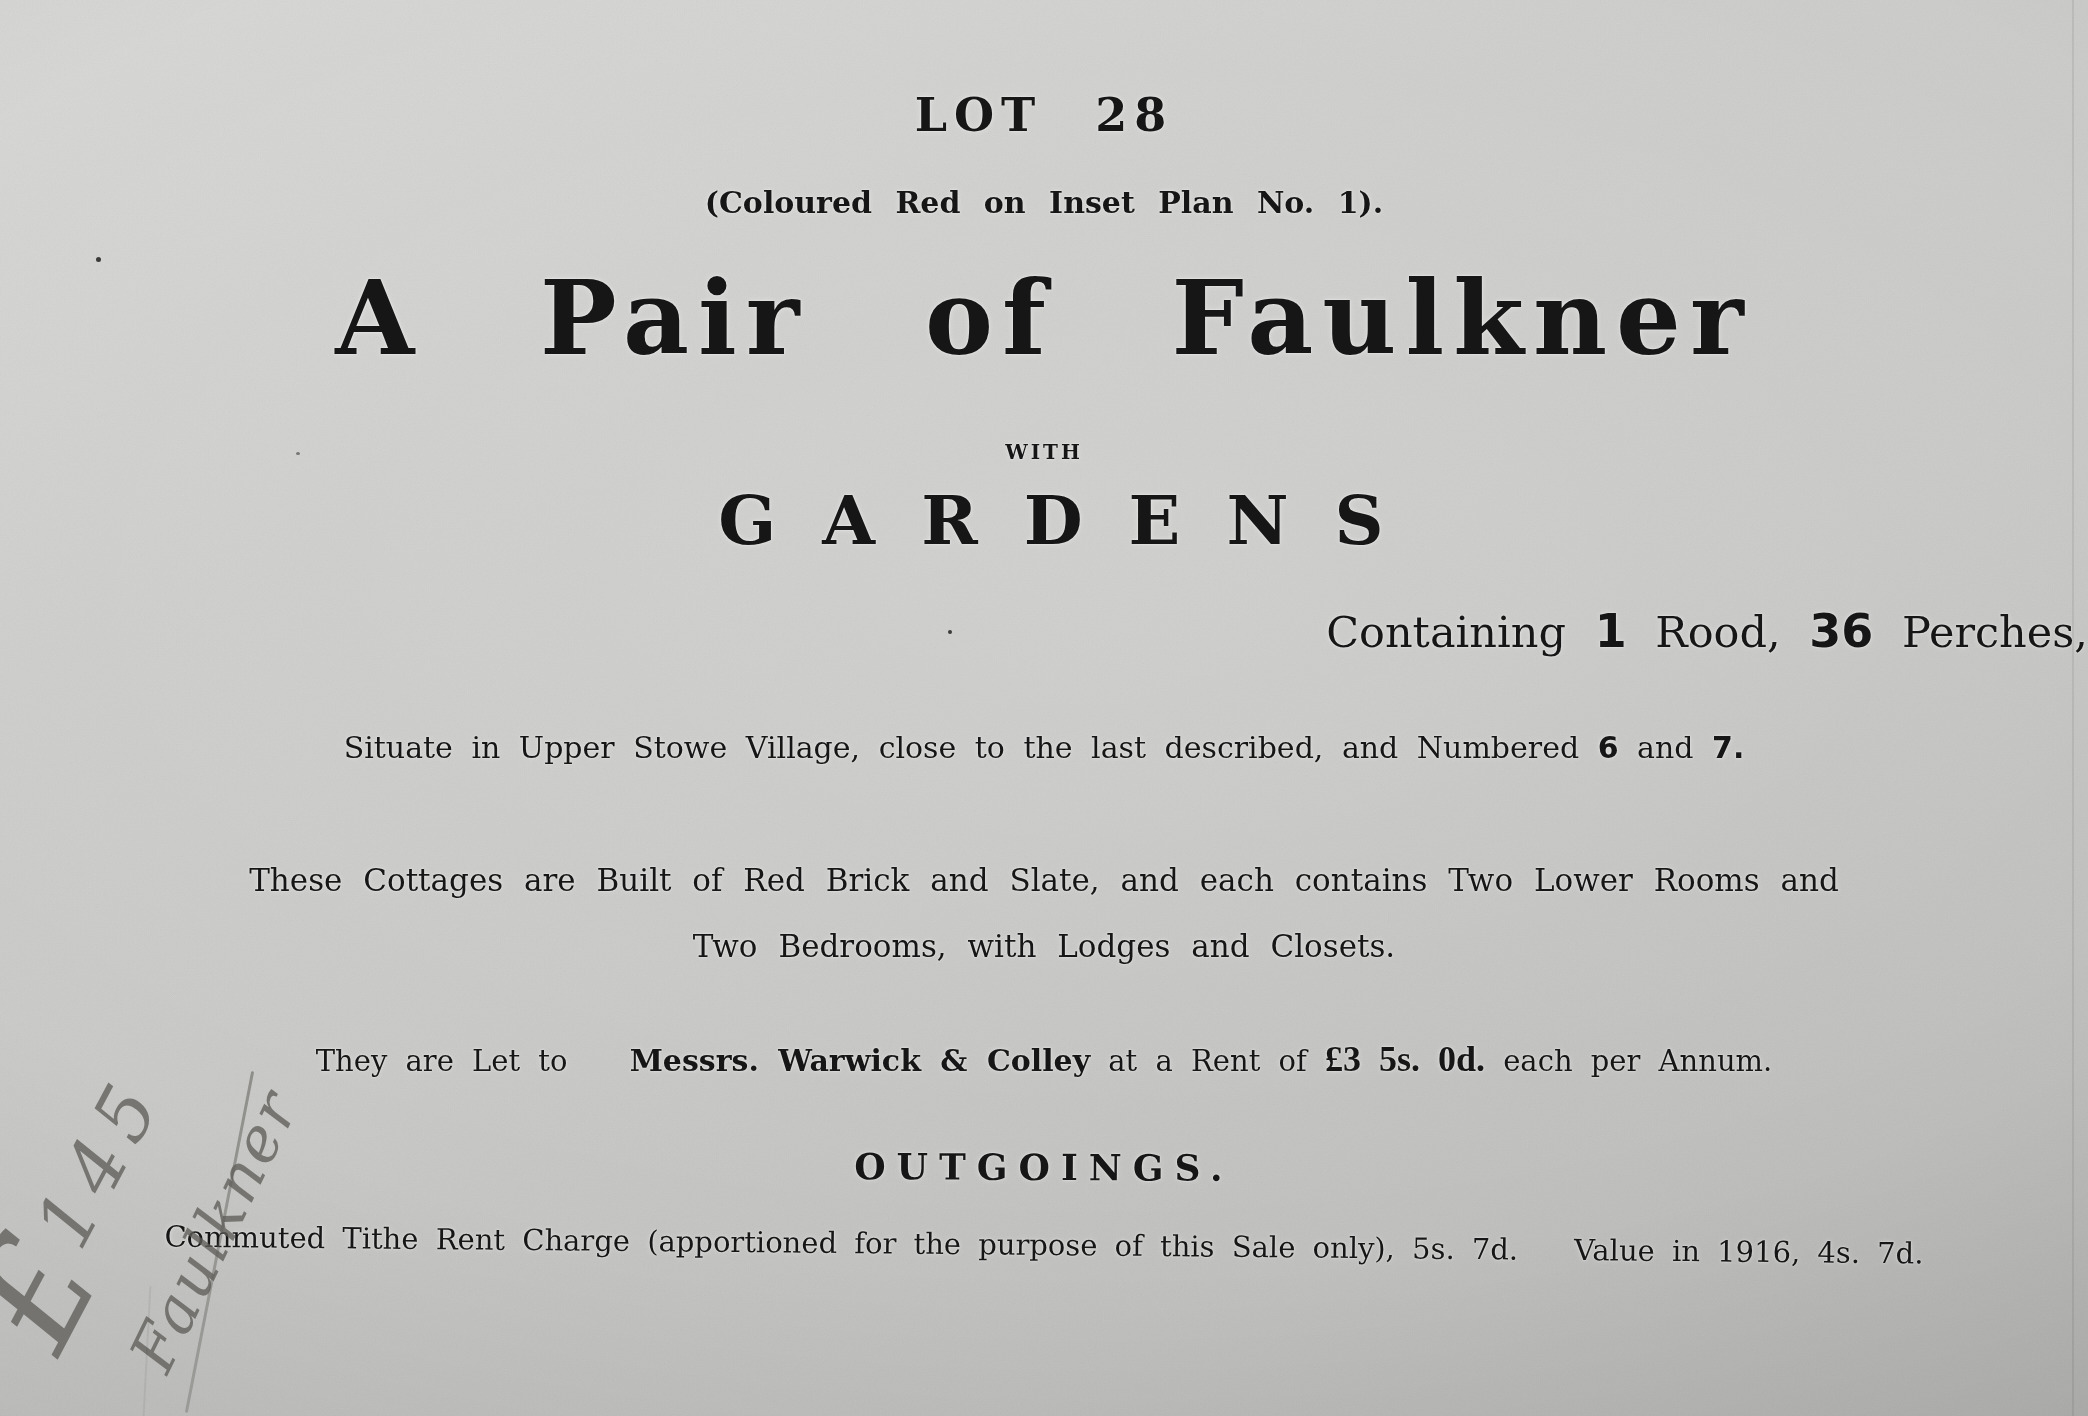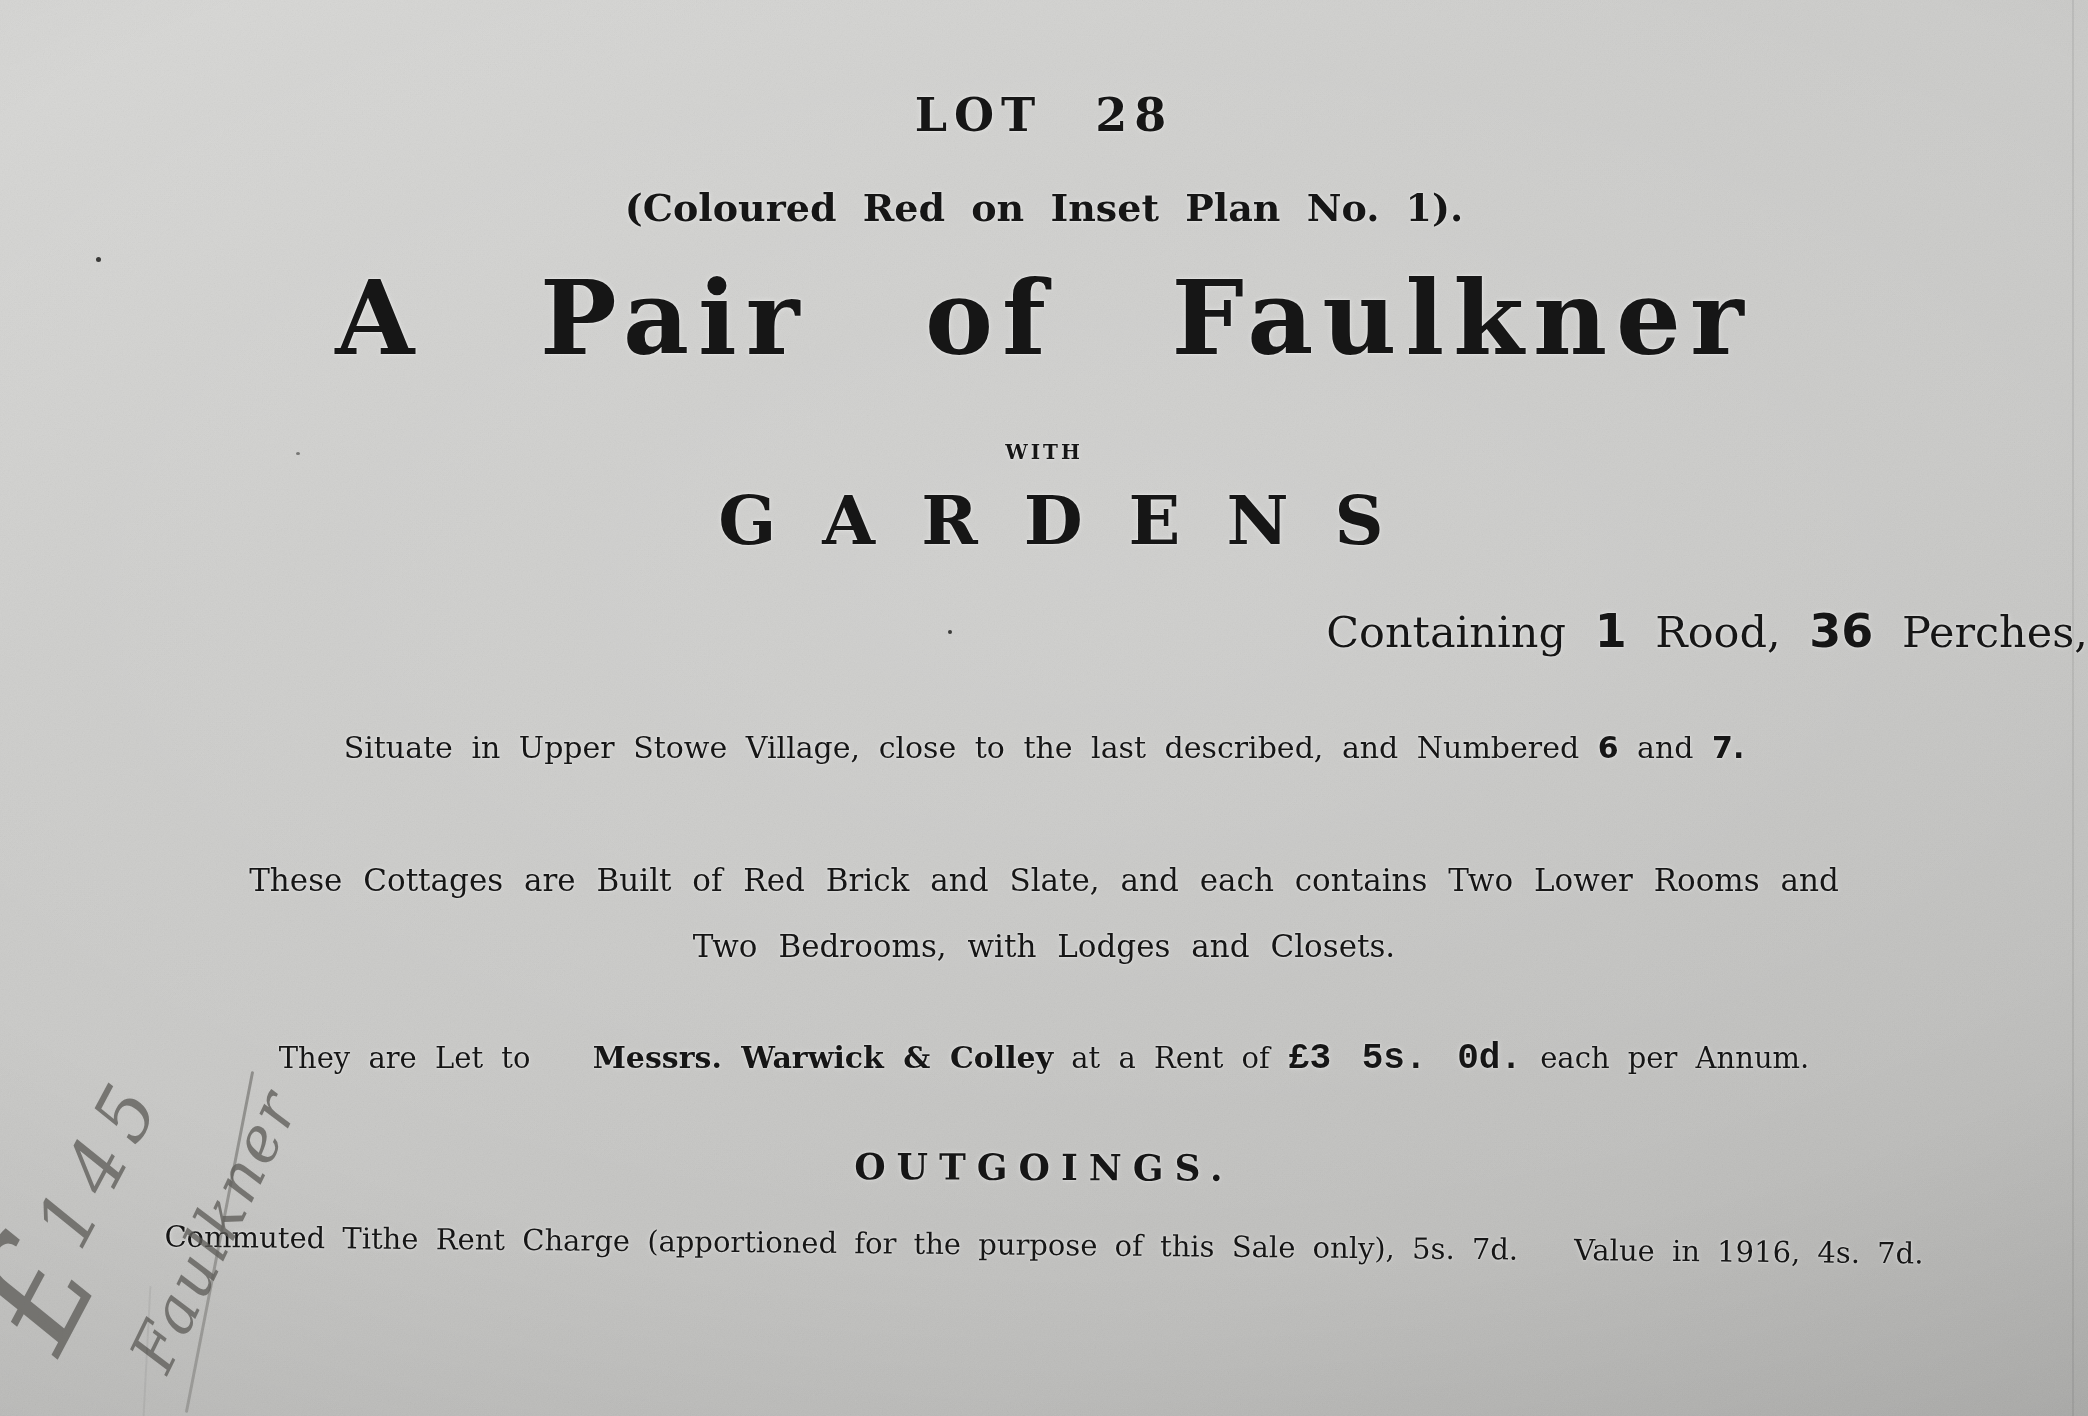--- a/index.html
+++ b/index.html
@@ -28,7 +28,7 @@
     text-shadow: 0 0 2px rgba(255,255,255,0.75), 0 0 6px rgba(255,255,255,0.35);
   }
   .lot        { top: 88px;  font-size: 46px; font-weight: bold; letter-spacing: 7px; word-spacing: 30px; }
-  .plan-note  { top: 185px; font-size: 38px; font-weight: bold; word-spacing: 13px; }
+  .plan-note  { top: 185px; font-size: 30px; font-weight: bold; word-spacing: 13px; }
   .main-title { top: 258px; font-size: 102px; font-weight: bold; letter-spacing: 9px; word-spacing: 72px; }
   .with       { top: 440px; font-size: 20px; font-weight: bold; letter-spacing: 3px; }
   .gardens    { top: 480px; font-size: 68px; font-weight: bold; letter-spacing: 46px; padding-left: 60px; box-sizing: border-box; }

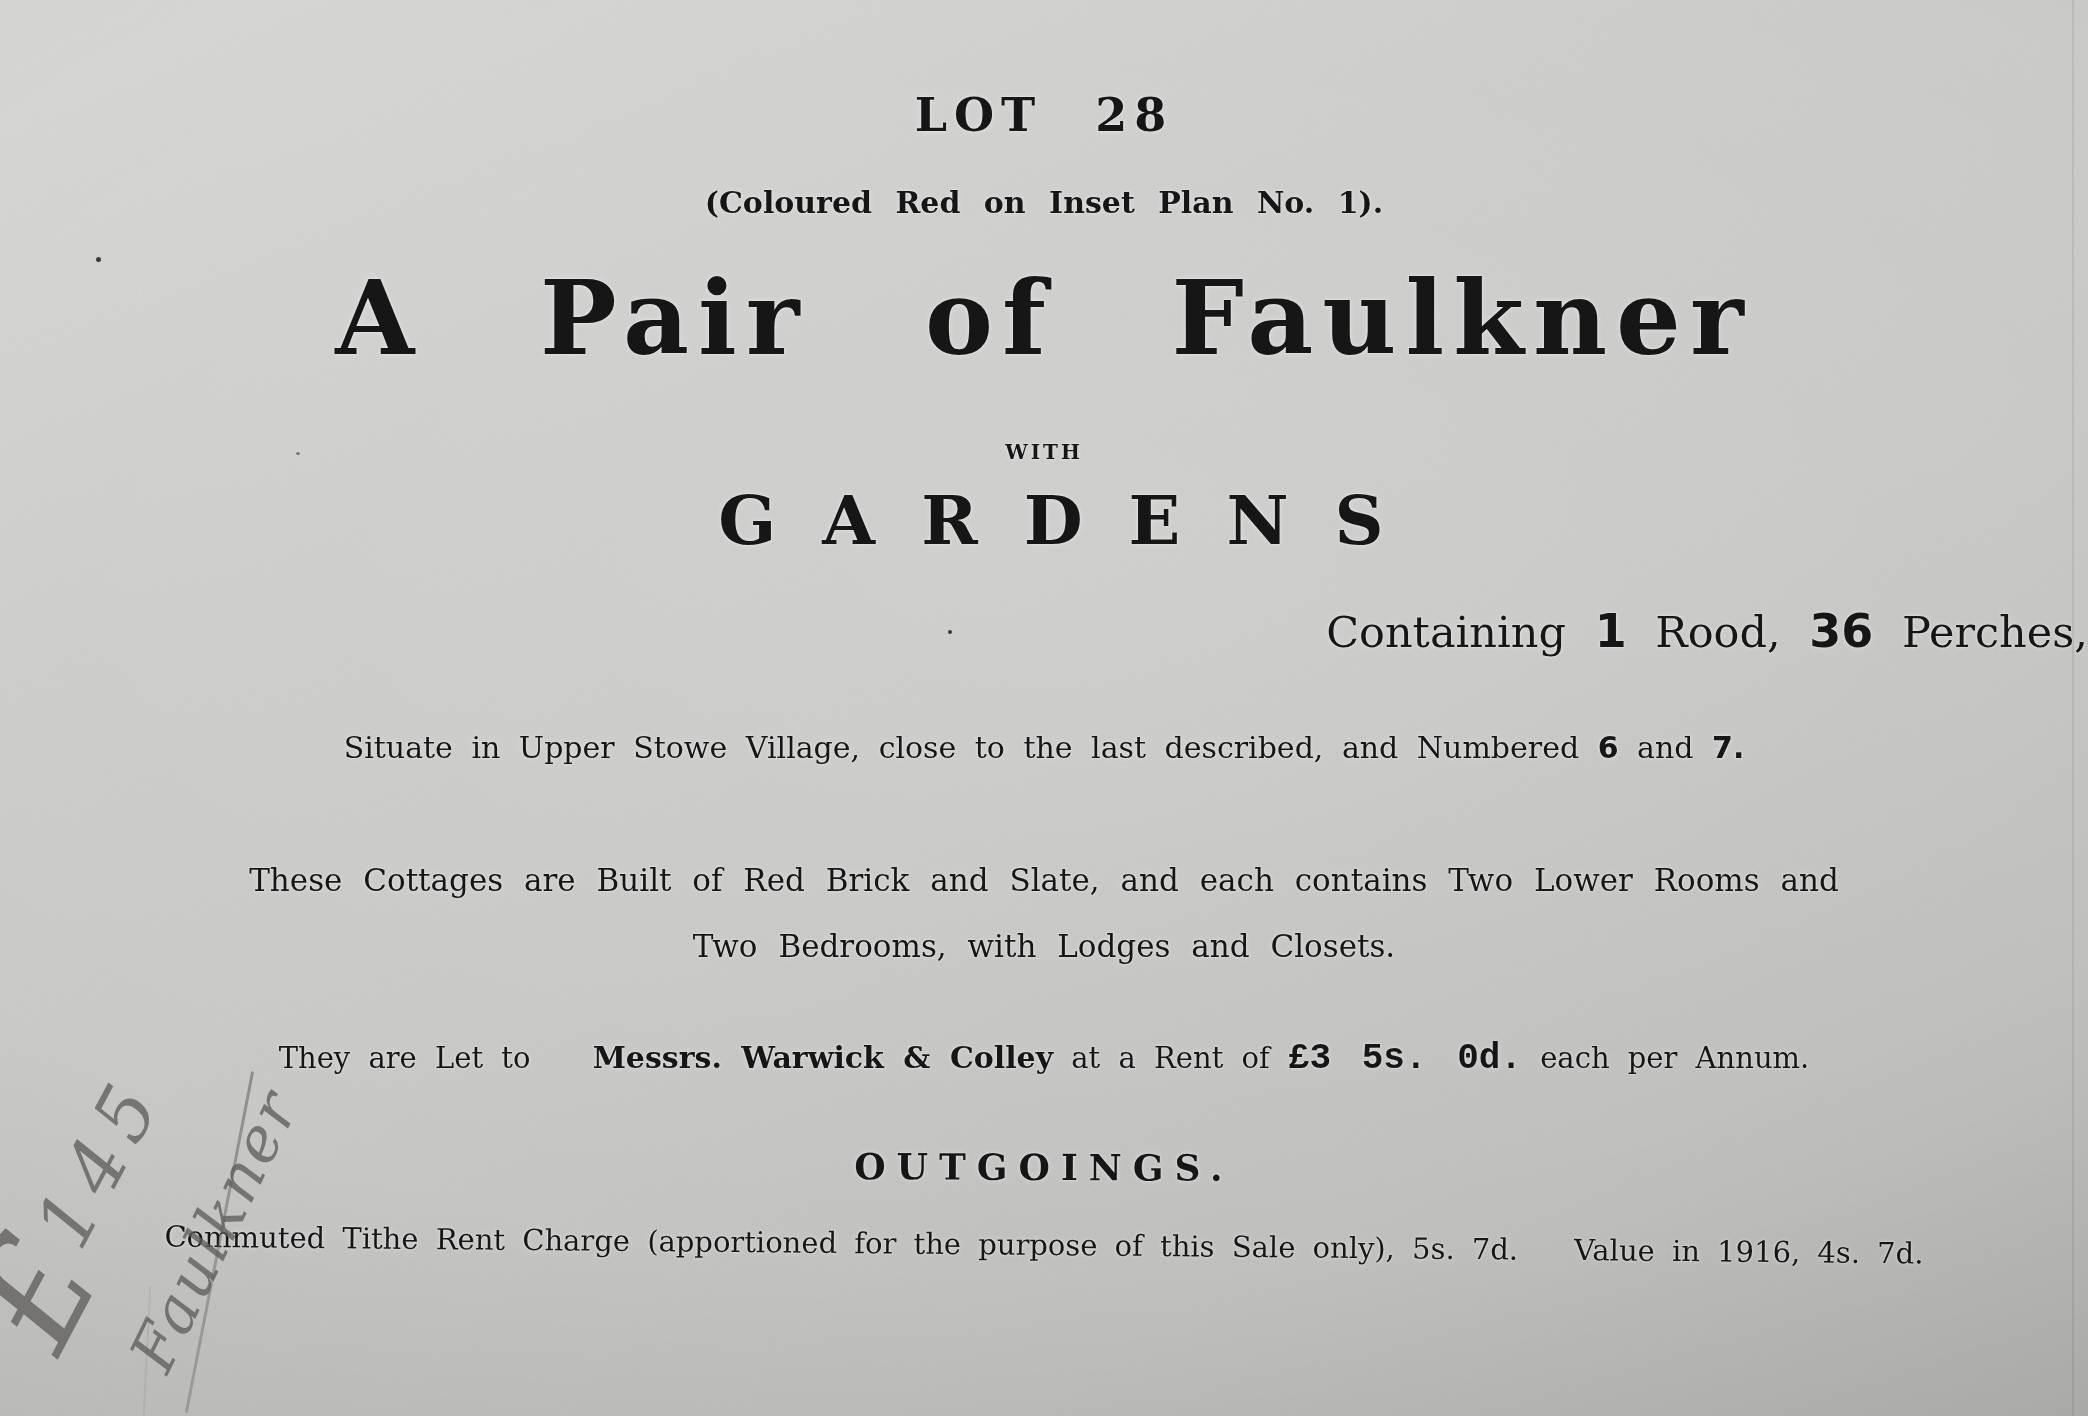--- a/index.html
+++ b/index.html
@@ -40,7 +40,7 @@
   .para-2     { top: 928px; font-size: 31px; word-spacing: 11px; }
   .letting    { top: 1038px; font-size: 29px; word-spacing: 9px; }
   .letting .tenants { font-weight: bold; font-size: 30px; margin-left: 44px; }
-  .letting .rent { font-family: Liberation Mono, monospace; font-weight: bold; font-size: 36px; }
+  .letting .rent { font-family: Liberation Serif, serif; font-weight: bold; font-size: 36px; }
   .outgoings-h { top: 1146px; font-size: 36px; font-weight: bold; letter-spacing: 11px; transform: rotate(0.25deg); }
   .outgoings-d { top: 1228px; font-size: 29px; word-spacing: 8px; transform: rotate(0.55deg); }
   .outgoings-d .gap { display: inline-block; width: 56px; }

